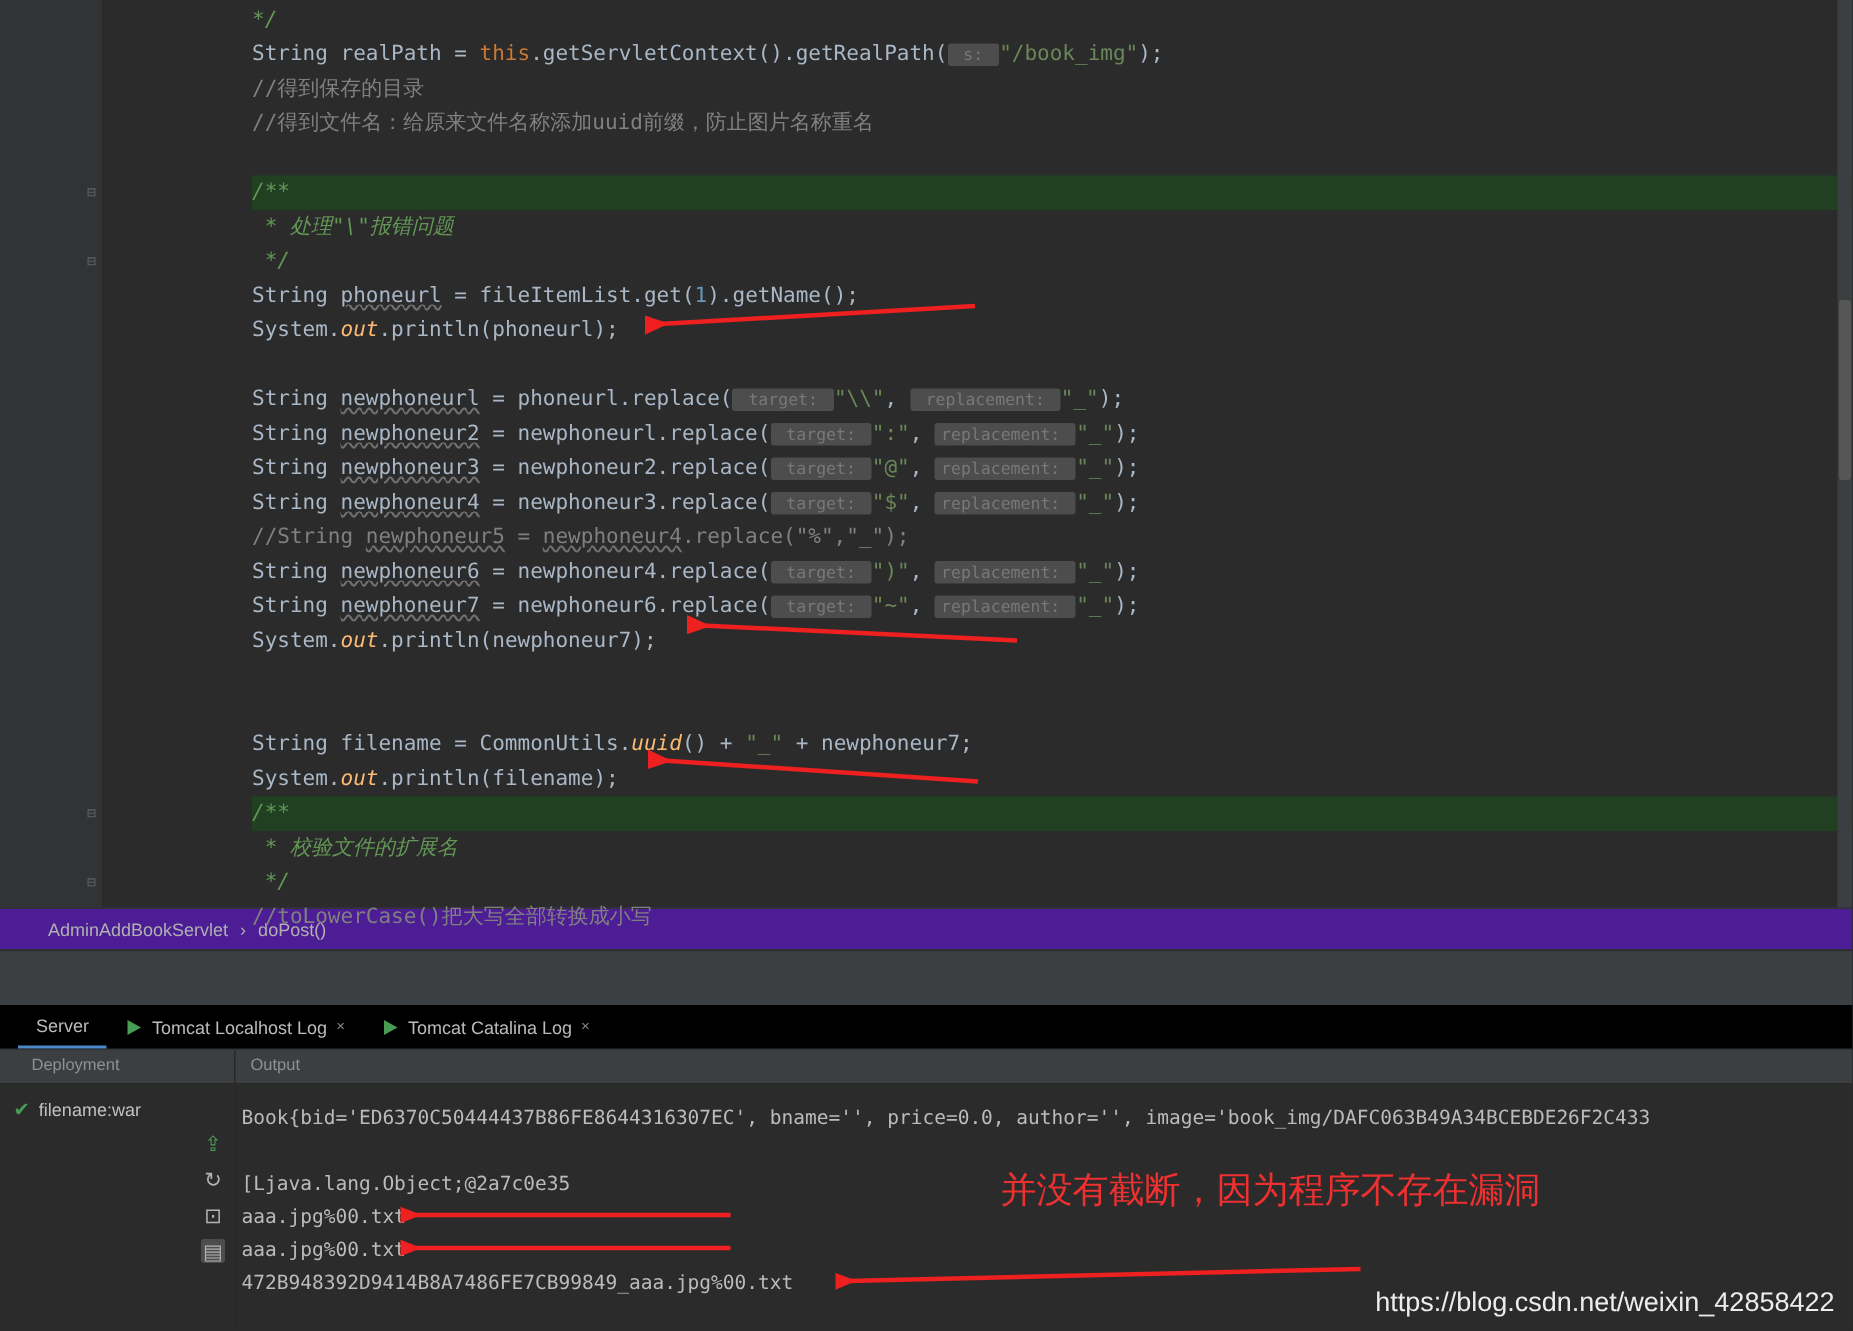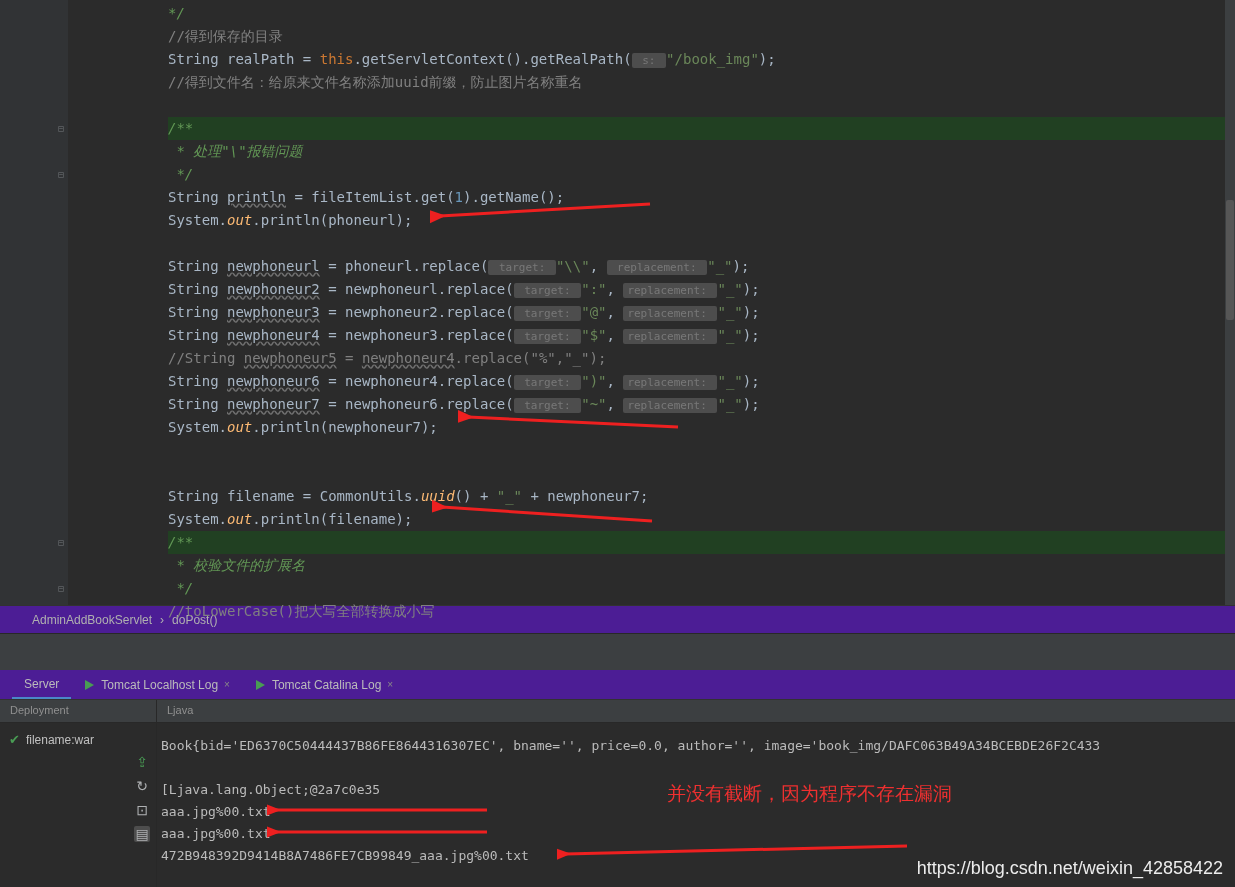--- a/index.html
+++ b/index.html
@@ -243,8 +243,8 @@
     </div>
   <div class="code-area" id="code">
       <div class="code-line doc-comment">*/</div>
+      <div class="code-line">String realPath = <span class="keyword">this</span>.getServletContext().getRealPath(<span class="param-hint"> s: </span><span class="string">"/book_img"</span>);</div>
       <div class="code-line comment">//得到保存的目录</div>
-      <div class="code-line">String realPath = <span class="keyword">this</span>.getServletContext().getRealPath(<span class="param-hint"> s: </span><span class="string">"/book_img"</span>);</div>
       <div class="code-line comment">//得到文件名：给原来文件名称添加uuid前缀，防止图片名称重名</div>
       <div class="code-line">&nbsp;</div>
       <div class="code-line doc-comment hl-green">/**</div>

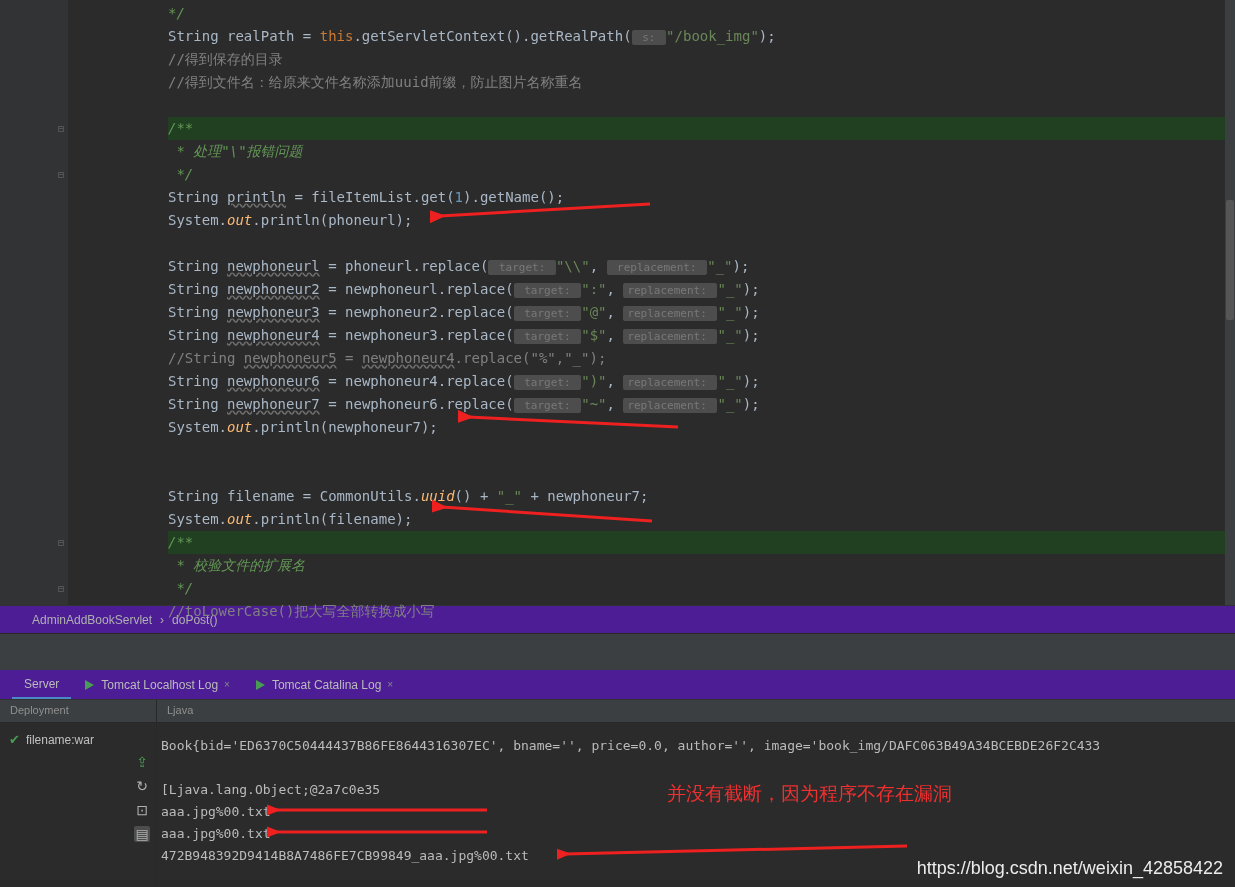--- a/index.html
+++ b/index.html
@@ -250,7 +250,7 @@
       <div class="code-line doc-comment hl-green">/**</div>
       <div class="code-line doc-comment"> * 处理"\"报错问题</div>
       <div class="code-line doc-comment"> */</div>
-      <div class="code-line">String <span class="underline-wavy">println</span> = fileItemList.get(<span class="number">1</span>).getName();</div>
+      <div class="code-line">String <span class="underline-wavy">phoneurl</span> = fileItemList.get(<span class="number">1</span>).getName();</div>
       <div class="code-line">System.<span class="static">out</span>.println(phoneurl);</div>
       <div class="code-line">&nbsp;</div>
       <div class="code-line">String <span class="underline-wavy">newphoneurl</span> = phoneurl.replace(<span class="param-hint"> target: </span><span class="string">"\\"</span>, <span class="param-hint"> replacement: </span><span class="string">"_"</span>);</div>

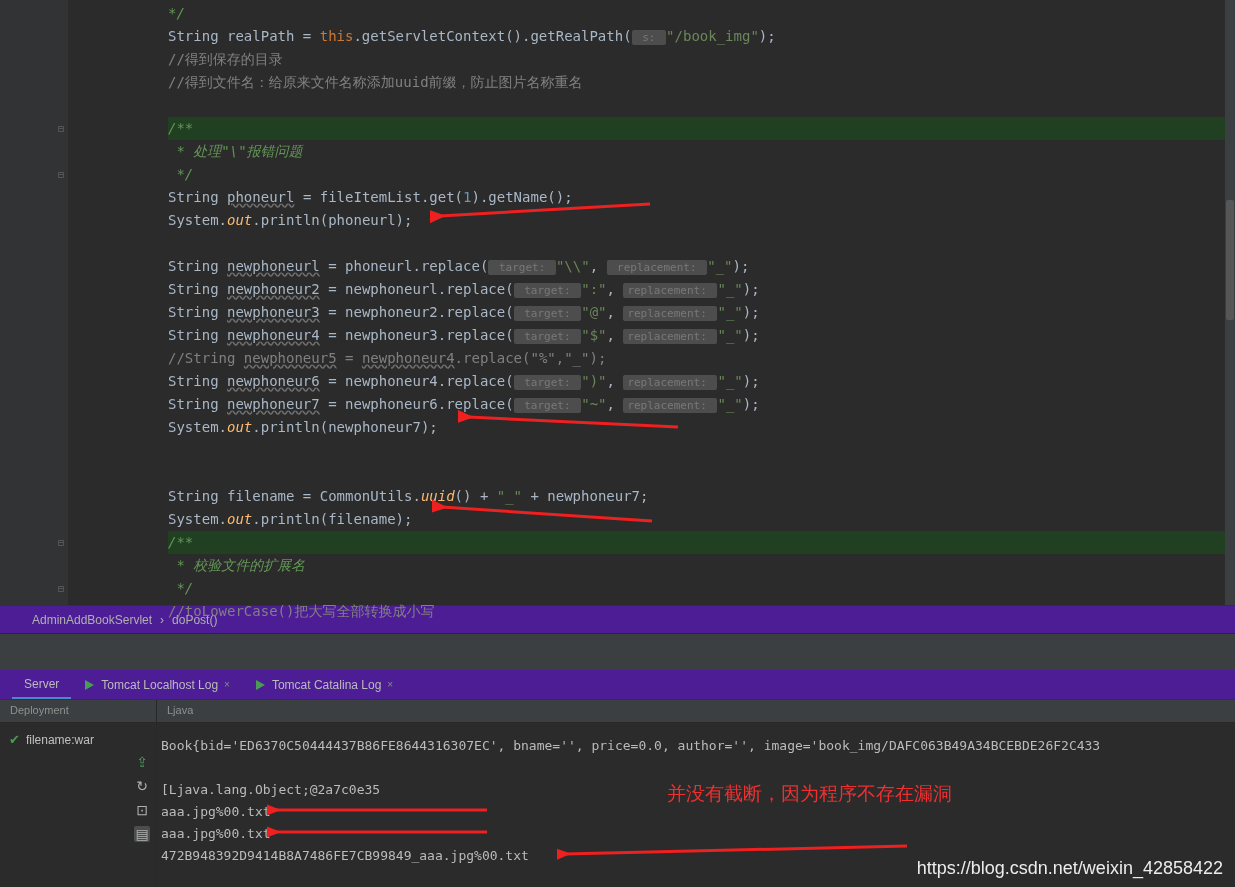--- a/index.html
+++ b/index.html
@@ -76,7 +76,7 @@
     }
     .breadcrumb span { margin-right: 8px; }
     .panel-tabs {
-      background: #4c1d95;
+      background: #000000;
       height: 30px;
       border-bottom: 1px solid #323232;
       display: flex;

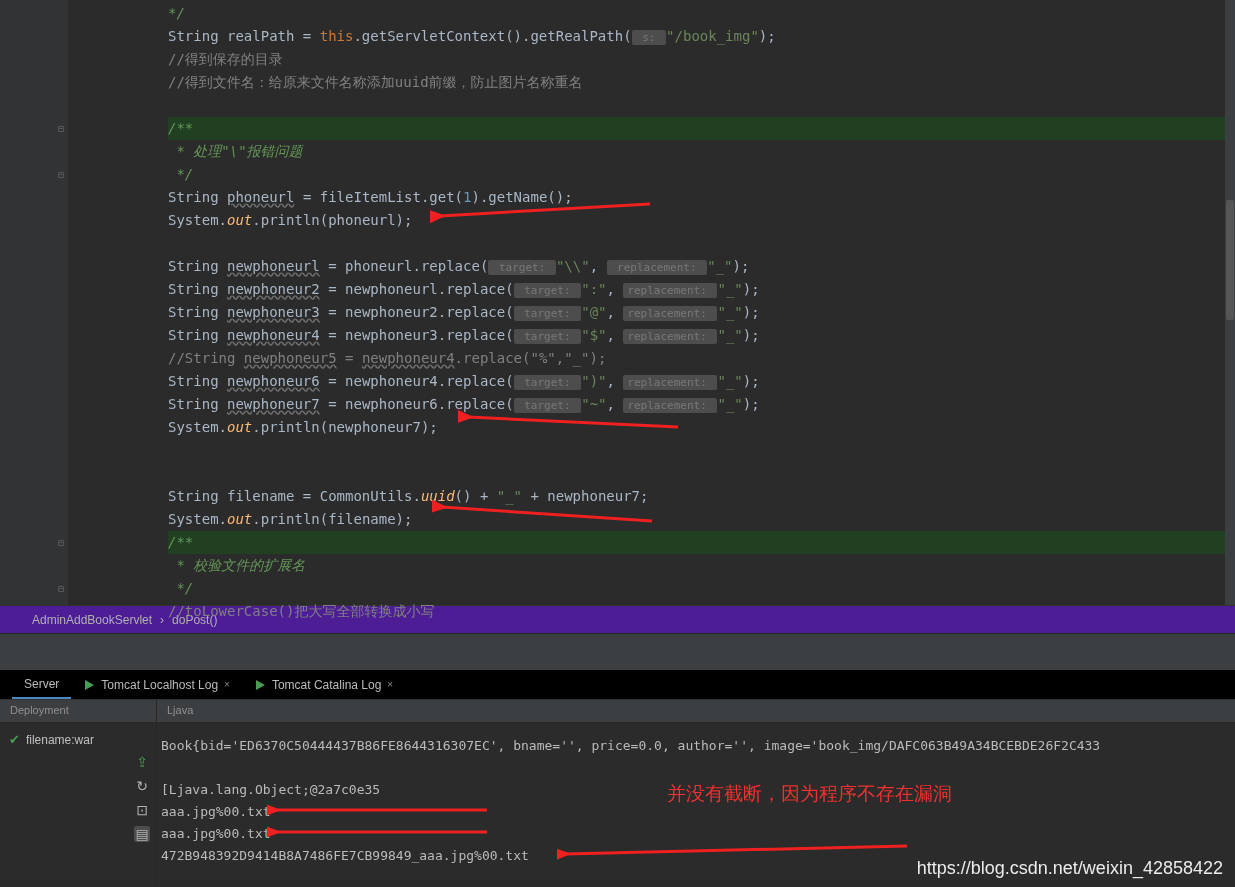--- a/index.html
+++ b/index.html
@@ -110,7 +110,7 @@
     }
     .panel-header-left {
       width: 157px;
-      padding: 4px 10px;
+      padding: 4px 21px;
       border-right: 1px solid #282828;
       color: #909090;
     }

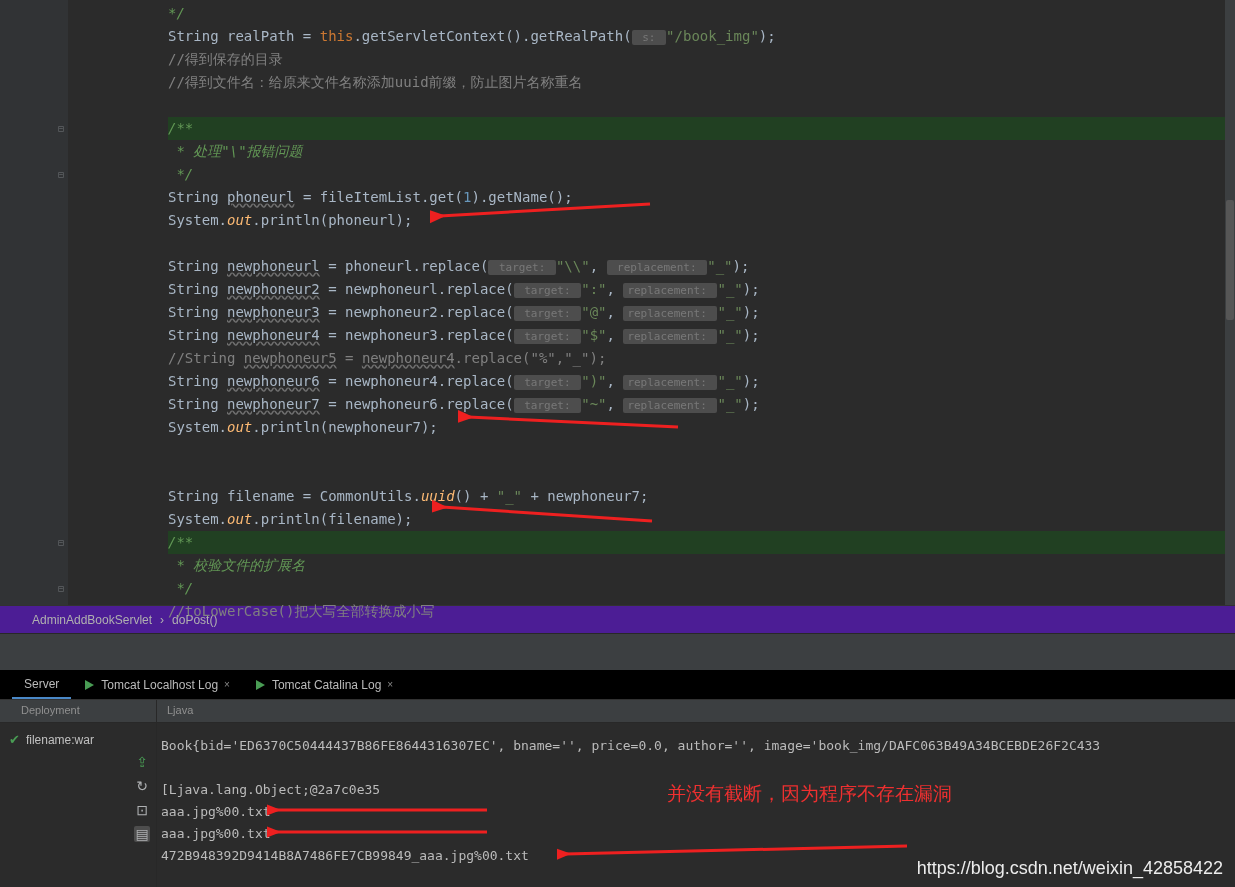--- a/index.html
+++ b/index.html
@@ -324,7 +324,7 @@
 
 <div class="panel-headers">
   <div class="panel-header-left">Deployment</div>
-  <div class="panel-header-right">Ljava</div>
+  <div class="panel-header-right">Output</div>
 </div>
 
 <div class="panel-content">

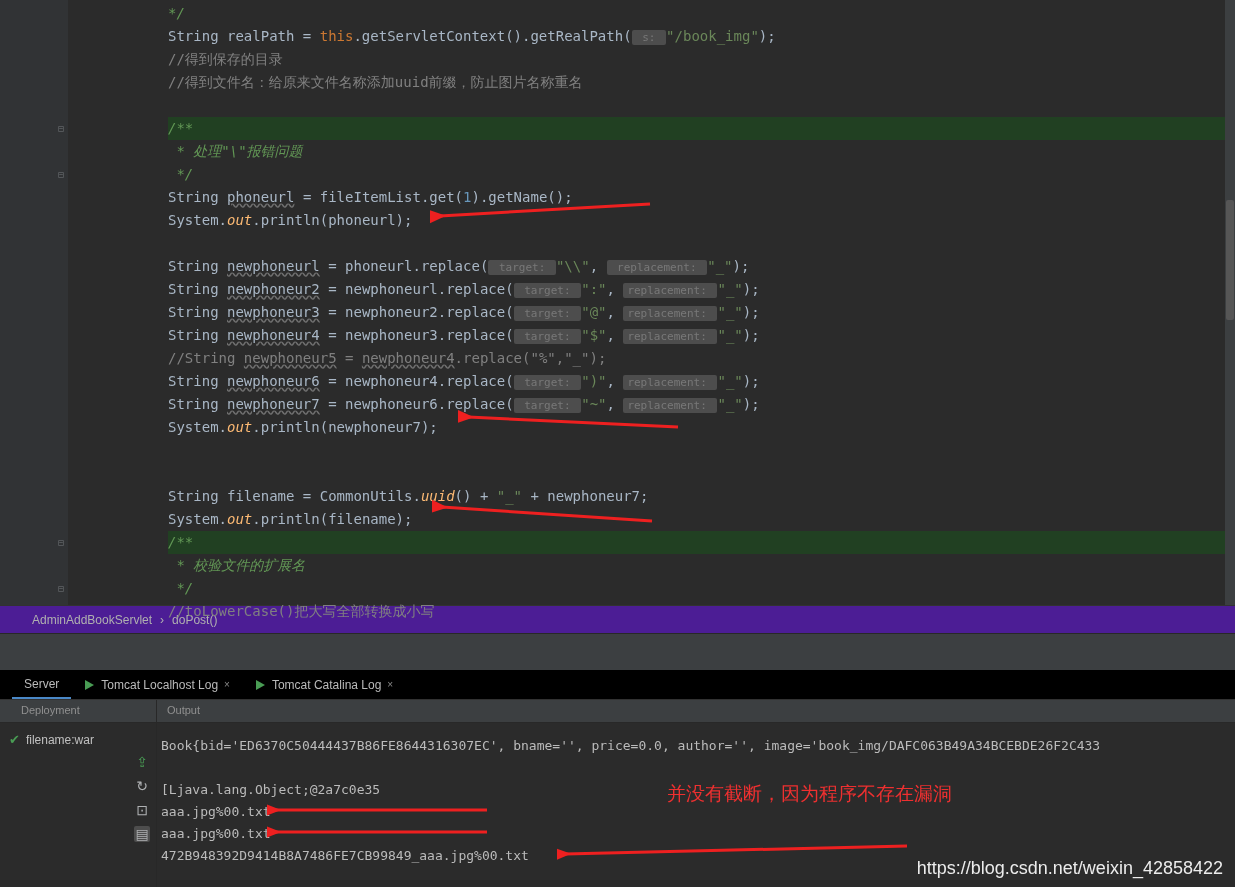--- a/index.html
+++ b/index.html
@@ -167,7 +167,7 @@
     .red-annotation {
       color: #ee3030;
       font-family: 'Microsoft YaHei', sans-serif;
-      font-size: 19px;
+      font-size: 24px;
       position: absolute;
     }
     .watermark {

